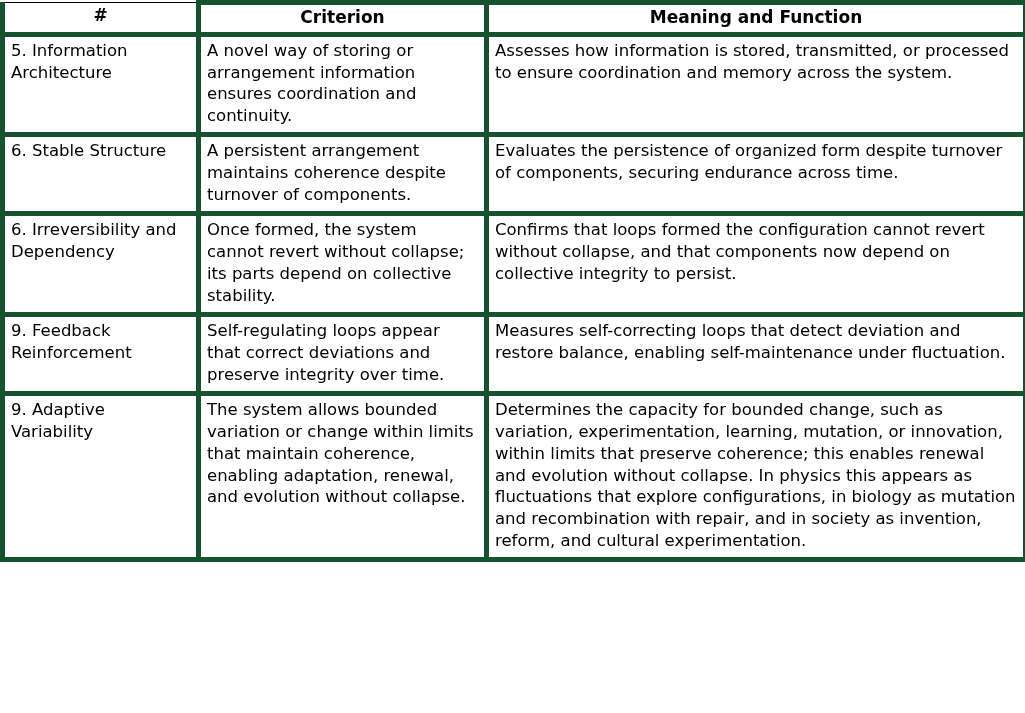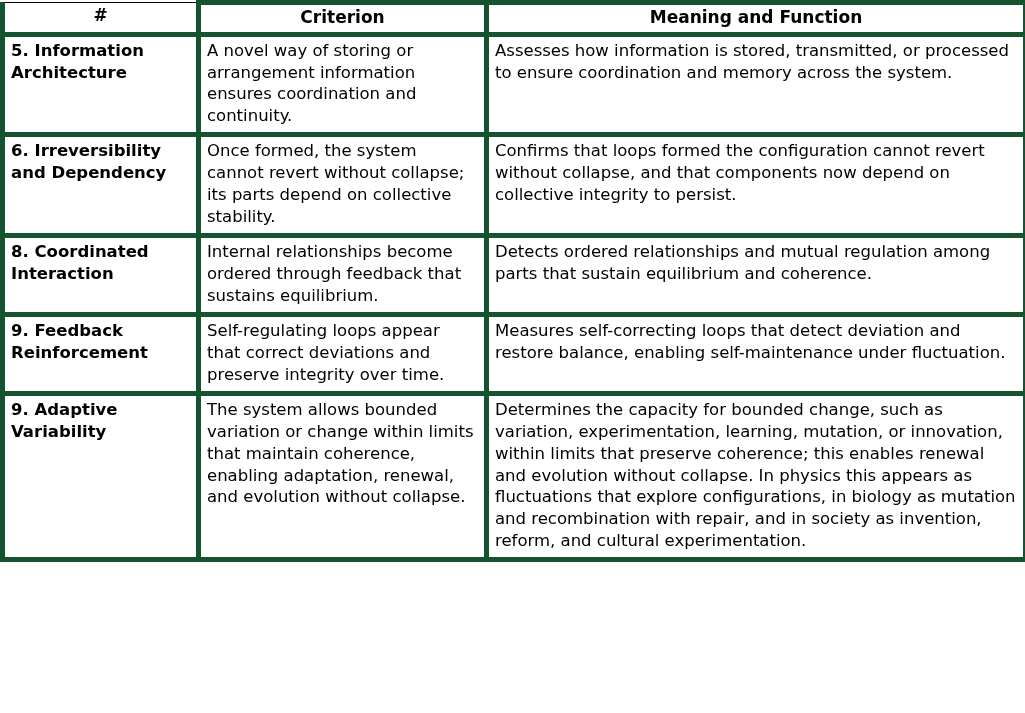--- a/index.html
+++ b/index.html
@@ -46,7 +46,7 @@
   col.col-meaning { width: 539px; }
 
   td.cell-num {
-    font-weight: bold;
+    font-weight: normal;
   }
   td.cell-criterion,
   td.cell-meaning {

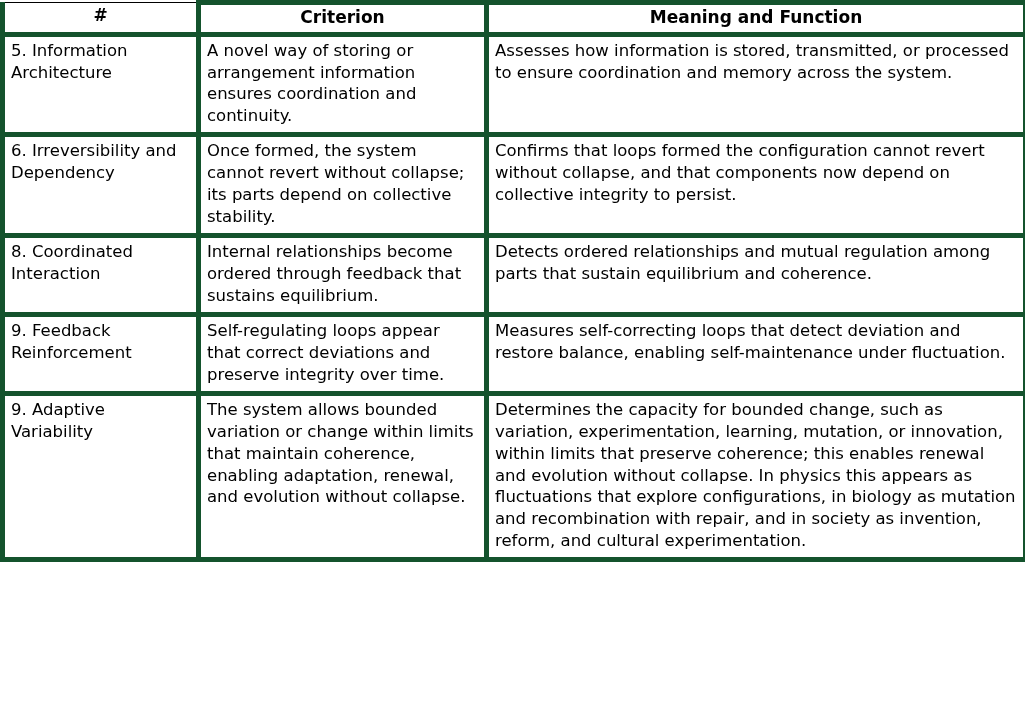--- a/index.html
+++ b/index.html
@@ -78,6 +78,11 @@
         <td class="cell-meaning">Assesses how information is stored, transmitted, or processed to ensure coordination and memory across the system.</td>
       </tr>
       <tr>
+        <td class="cell-num">6. Stable Structure</td>
+        <td class="cell-criterion">A persistent arrangement maintains coherence despite turnover of components.</td>
+        <td class="cell-meaning">Evaluates the persistence of organized form despite turnover of components, securing endurance across time.</td>
+      </tr>
+      <tr>
         <td class="cell-num">6. Irreversibility and Dependency</td>
         <td class="cell-criterion">Once formed, the system cannot revert without collapse; its parts depend on collective stability.</td>
         <td class="cell-meaning">Confirms that loops formed the configuration cannot revert without collapse, and that components now depend on collective integrity to persist.</td>

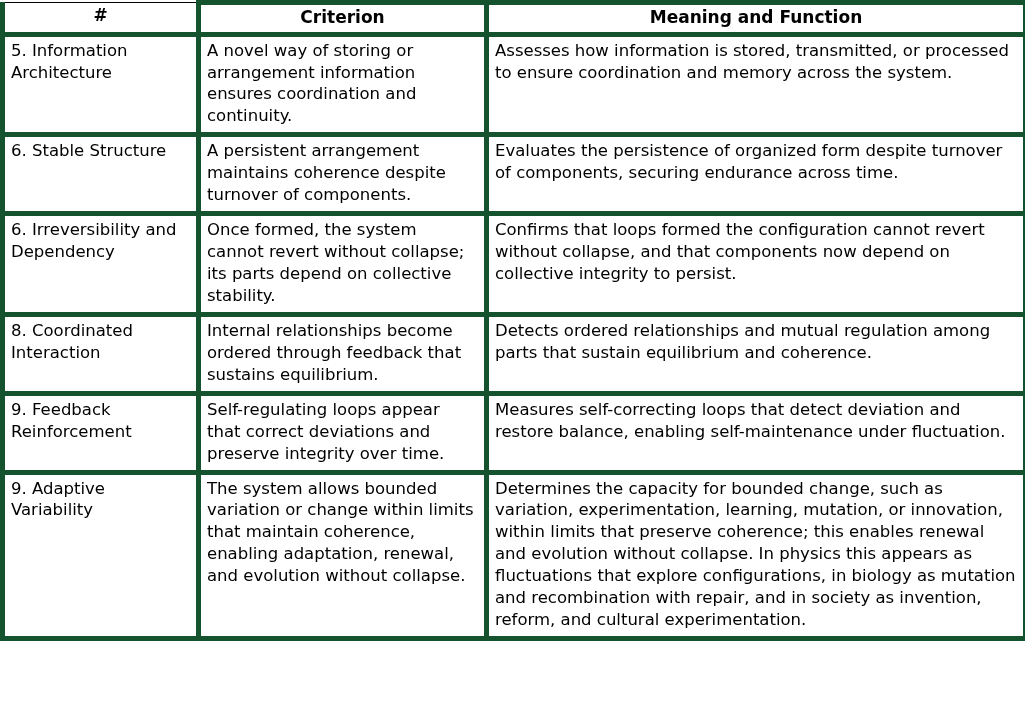--- a/index.html
+++ b/index.html
@@ -88,11 +88,6 @@
         <td class="cell-meaning">Confirms that loops formed the configuration cannot revert without collapse, and that components now depend on collective integrity to persist.</td>
       </tr>
       <tr>
-        <td class="cell-num">8. Coordinated Interaction</td>
-        <td class="cell-criterion">Internal relationships become ordered through feedback that sustains equilibrium.</td>
-        <td class="cell-meaning">Detects ordered relationships and mutual regulation among parts that sustain equilibrium and coherence.</td>
-      </tr>
-      <tr>
         <td class="cell-num">9. Feedback Reinforcement</td>
         <td class="cell-criterion">Self-regulating loops appear that correct deviations and preserve integrity over time.</td>
         <td class="cell-meaning">Measures self-correcting loops that detect deviation and restore balance, enabling self-maintenance under fluctuation.</td>

